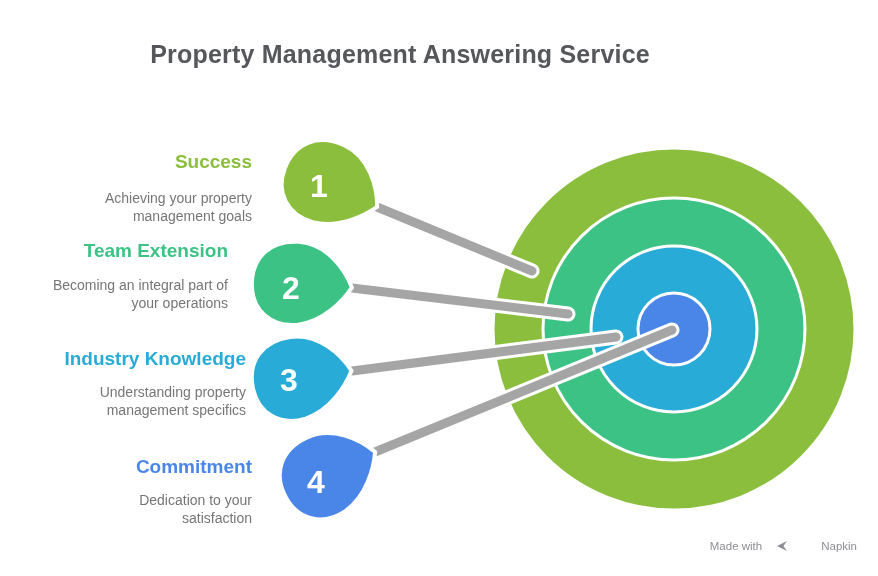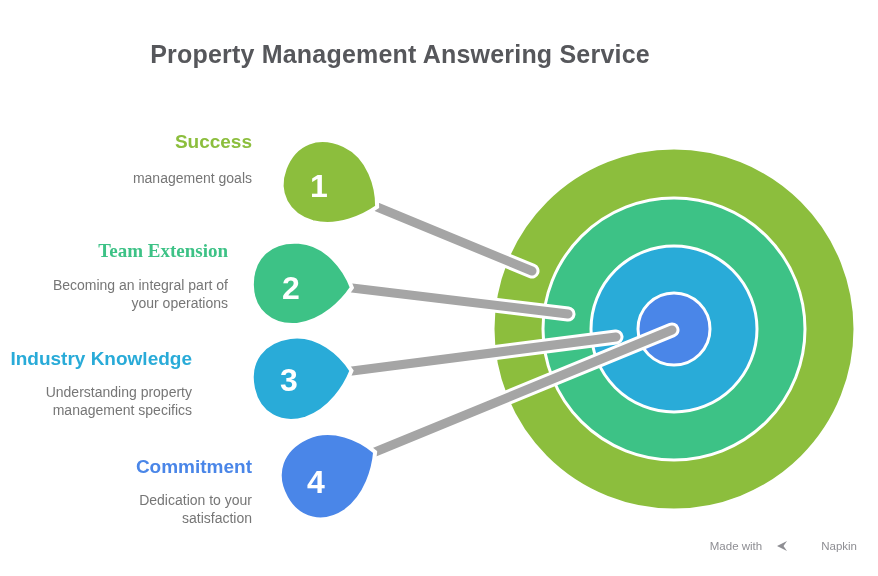--- a/index.html
+++ b/index.html
@@ -18,7 +18,7 @@
   .item-desc{
     position:absolute;font-size:14px;line-height:18px;color:#767676;text-align:right;white-space:nowrap;
   }
-  .label-1,.desc-1{right:626px;}
+  .label-1,.desc-1{right:626px;margin-top:20px;}
   .label-2,.desc-2{right:650px;}
   .label-3,.desc-3{right:686px;margin-left:20px;}
   .label-4,.desc-4{right:626px;}

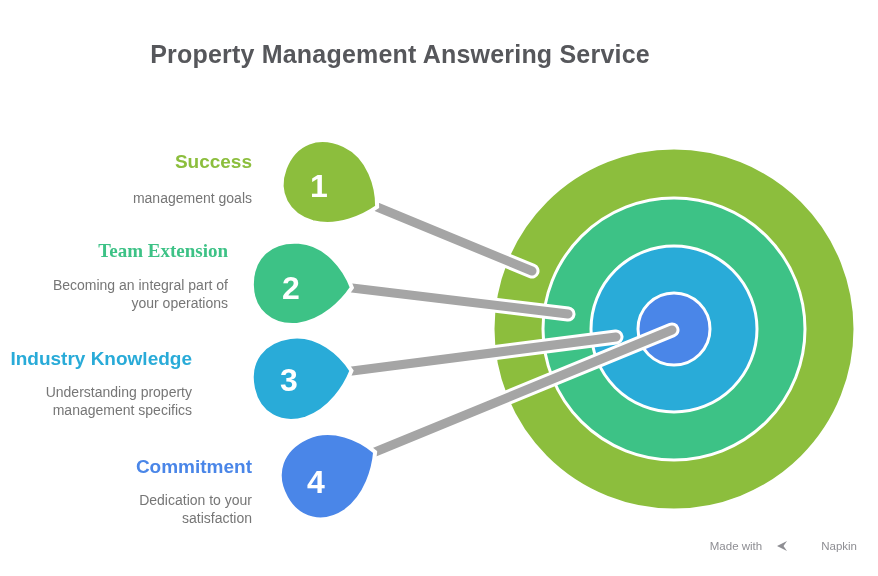--- a/index.html
+++ b/index.html
@@ -79,6 +79,7 @@
 
   <div class="item-label label-1" style="color: rgb(140, 190, 61);">Success</div>
   <div class="item-desc desc-1">
+    <div>Achieving your property</div>
     <div>management goals</div>
   </div>
 

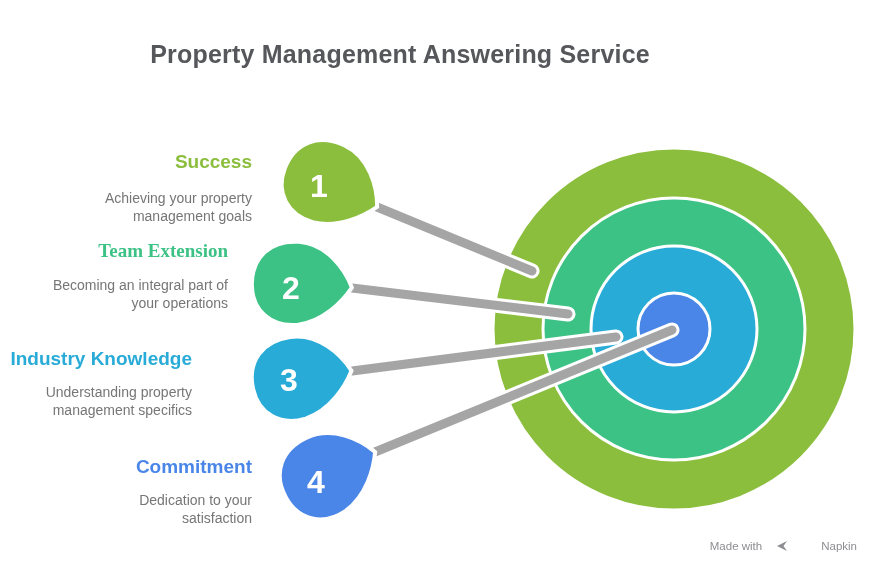--- a/index.html
+++ b/index.html
@@ -23,7 +23,7 @@
   .label-3,.desc-3{right:686px;margin-left:20px;}
   .label-4,.desc-4{right:626px;}
   .label-1{top:131px;}  .desc-1{top:169px;}
-  .label-2{top:240px;font-family:Liberation Serif, serif;}  .desc-2{top:276px;}
+  .label-2{top:240px;}  .desc-2{top:276px;}
   .label-3{top:348px;}  .desc-3{top:383px;}
   .label-4{top:456px;}  .desc-4{top:491px;}
   .marker-num{

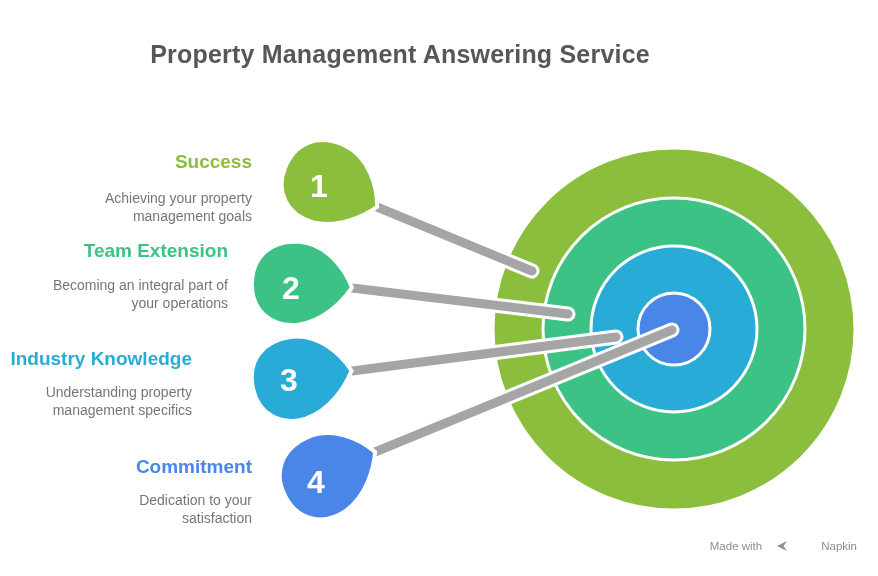--- a/index.html
+++ b/index.html
@@ -20,7 +20,7 @@
   }
   .label-1,.desc-1{right:626px;margin-top:20px;}
   .label-2,.desc-2{right:650px;}
-  .label-3,.desc-3{right:686px;margin-left:20px;}
+  .label-3,.desc-3{right:632px;margin-left:20px;}
   .label-4,.desc-4{right:626px;}
   .label-1{top:131px;}  .desc-1{top:169px;}
   .label-2{top:240px;}  .desc-2{top:276px;}

